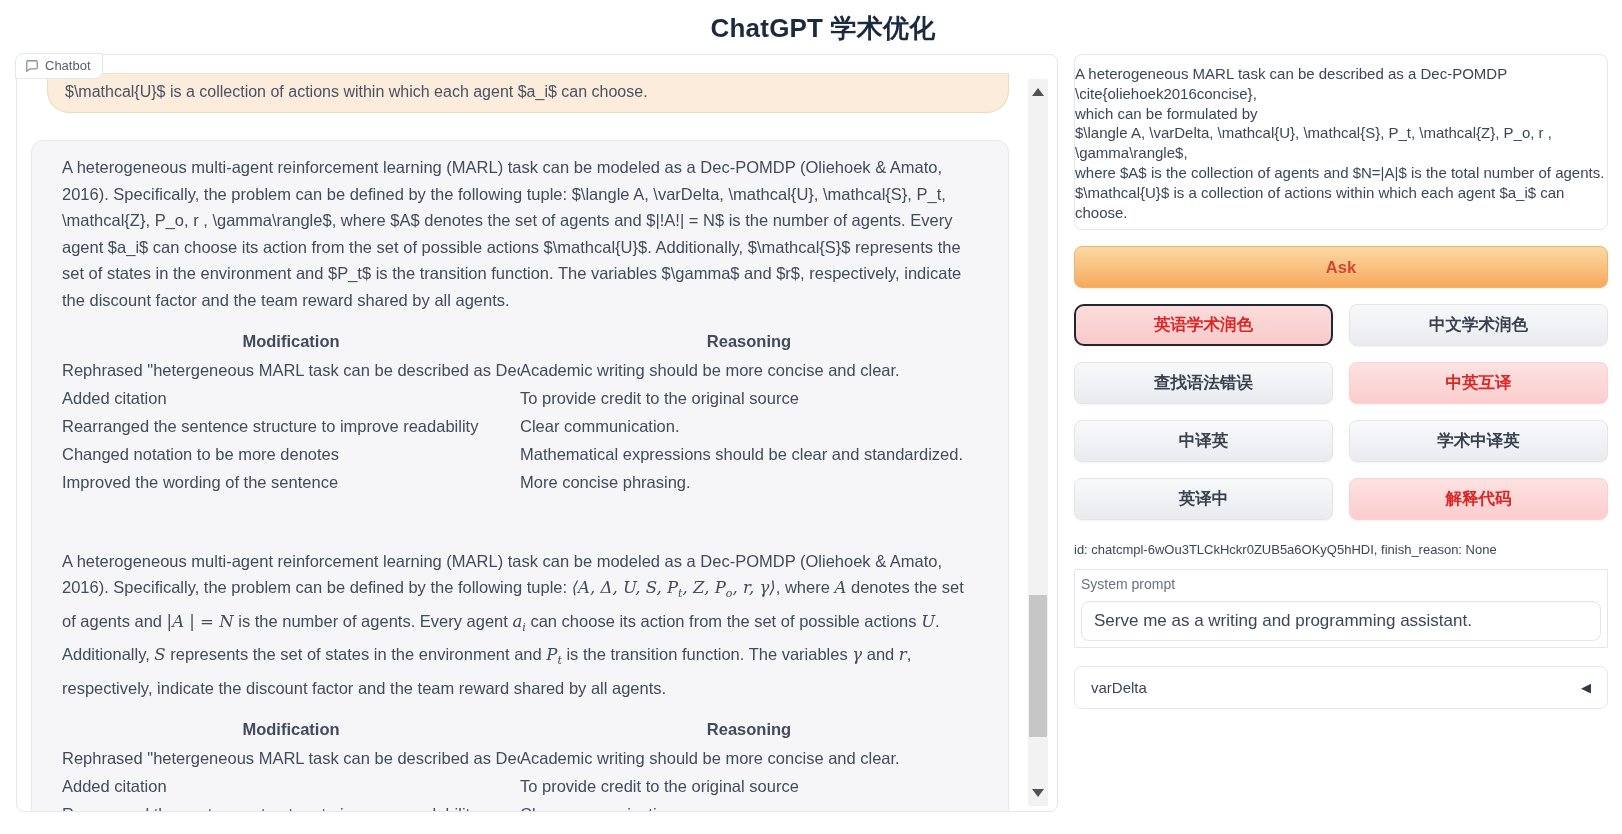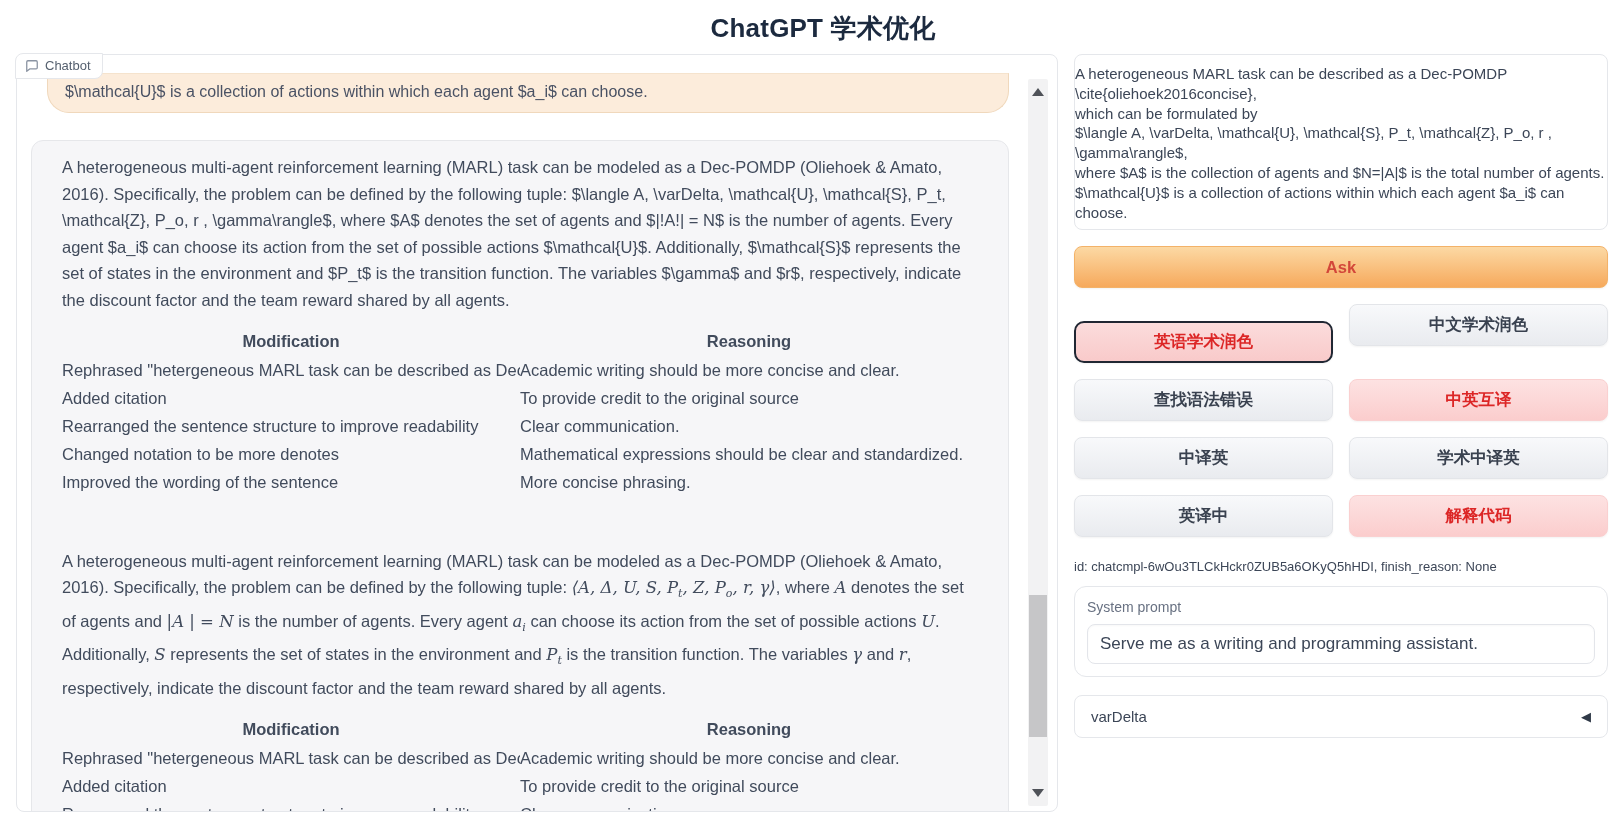--- a/index.html
+++ b/index.html
@@ -110,7 +110,7 @@
   }
   .v-stop-selected {
     background:linear-gradient(180deg,#fbdcdc 0%,#f9caca 100%);
-    border:2.5px solid #202733; border-radius:10px; color:#dc2626;margin-top:17px;
+    border:2.5px solid #202733; border-radius:10px; color:#dc2626;
   }
   .status { margin-top:22px; font-size:13px; color:#3c4657; }
   .sys {

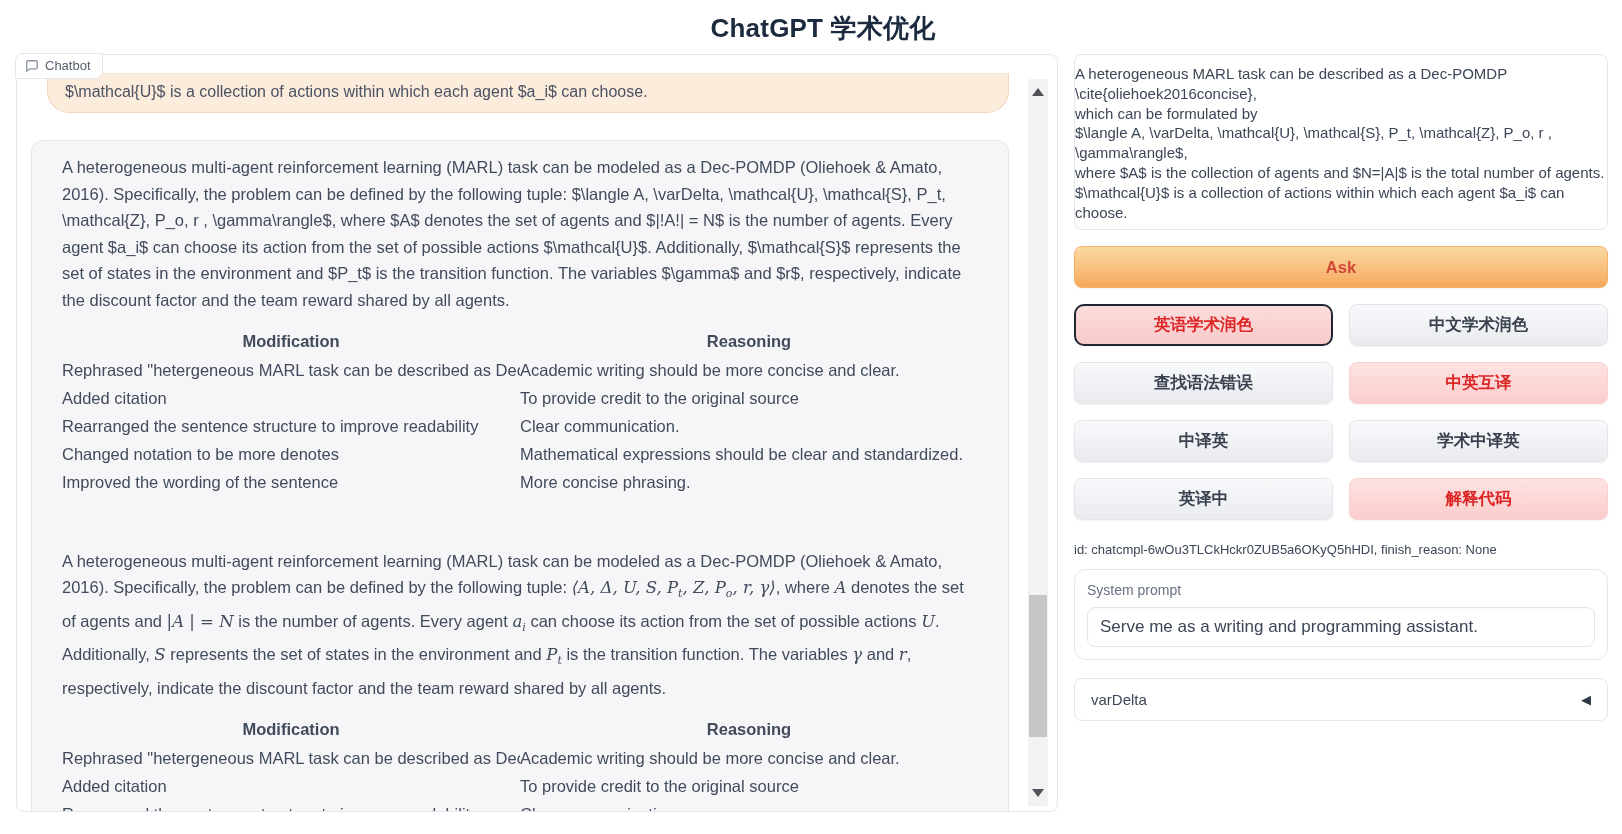--- a/index.html
+++ b/index.html
@@ -115,8 +115,8 @@
   .status { margin-top:22px; font-size:13px; color:#3c4657; }
   .sys {
     margin-top:12px; background:#fff;
-    border:1px solid #e5e7eb; border-radius:12px;
-    padding:12px;
+    border:1px solid #e5e7eb; border-radius:1px;
+    padding:6px;
   }
   .sys-label { display:block; font-size:14px; color:#687182; margin-bottom:9px; }
   .sys-input {

